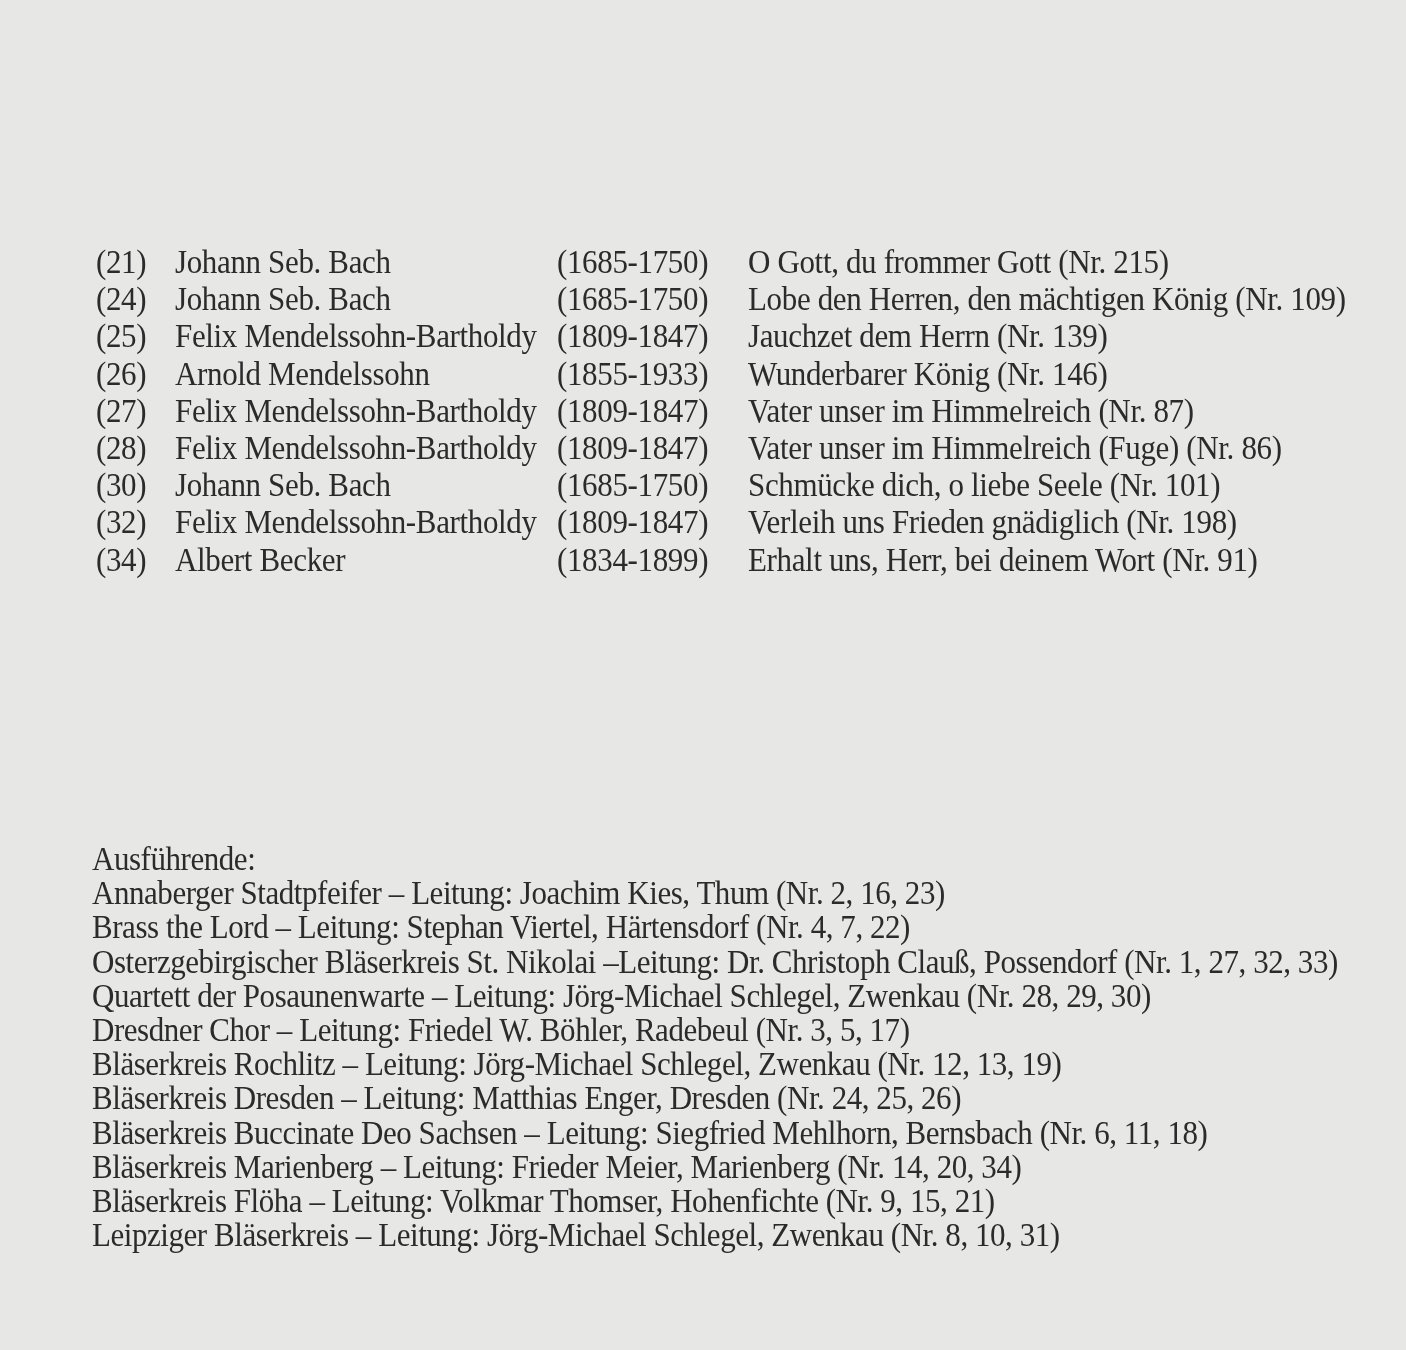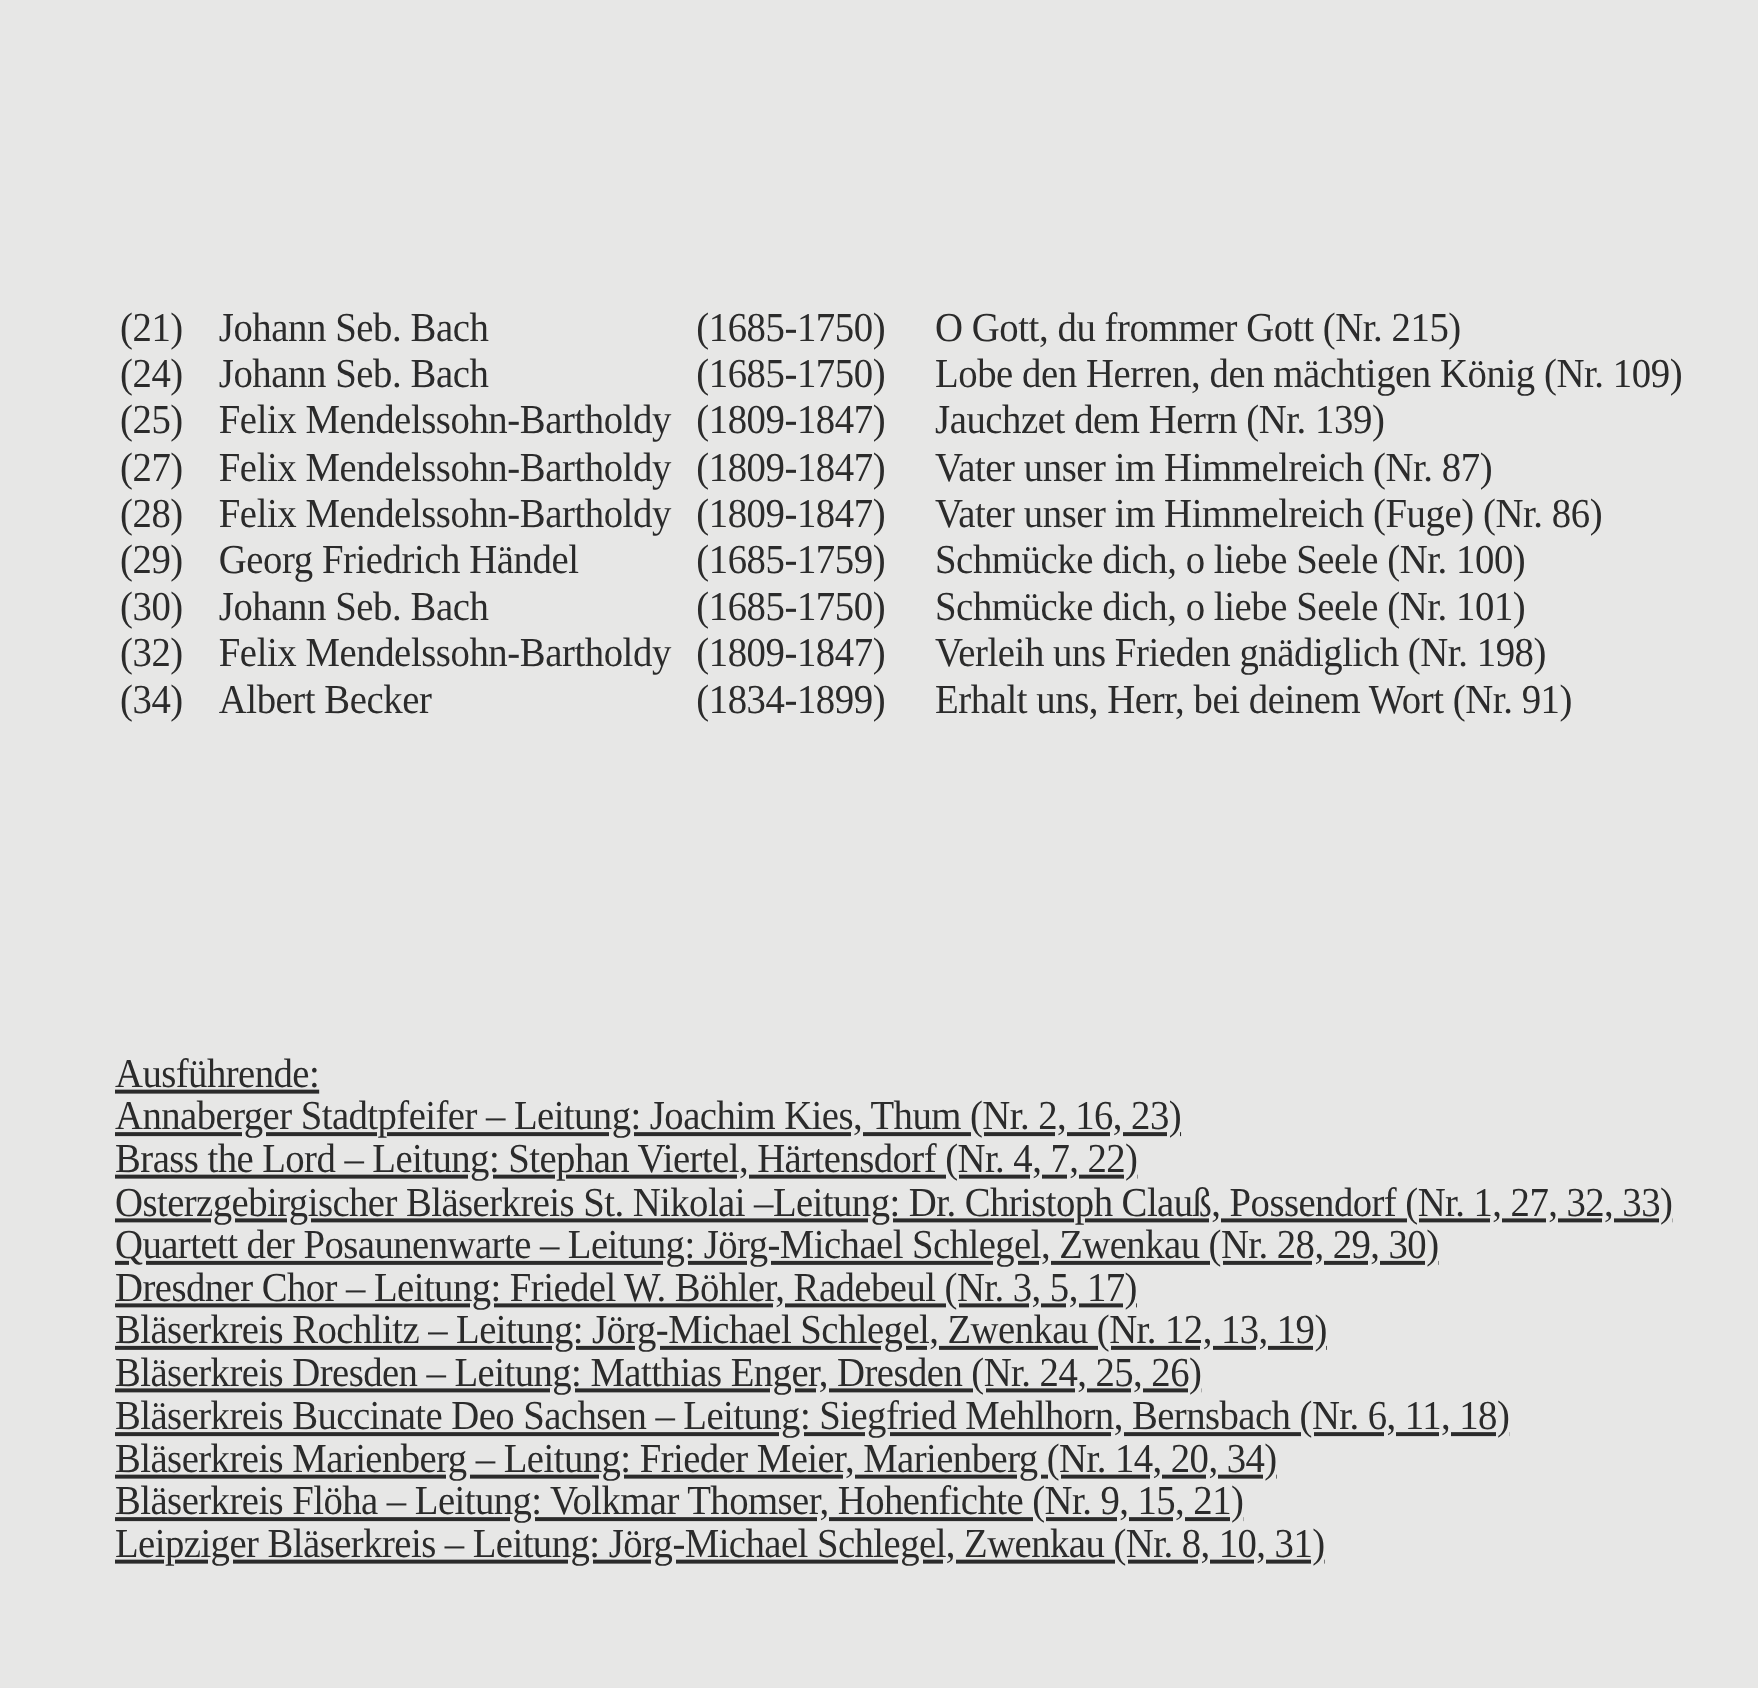--- a/index.html
+++ b/index.html
@@ -88,6 +88,12 @@
       <span class="col-title">Jauchzet dem Herrn (Nr. 139)</span>
     </div>
     <div class="track-row">
+      <span class="col-num">(26)</span>
+      <span class="col-composer">Arnold Mendelssohn</span>
+      <span class="col-dates">(1855-1933)</span>
+      <span class="col-title">Wunderbarer König (Nr. 146)</span>
+    </div>
+    <div class="track-row">
       <span class="col-num">(27)</span>
       <span class="col-composer">Felix Mendelssohn-Bartholdy</span>
       <span class="col-dates">(1809-1847)</span>

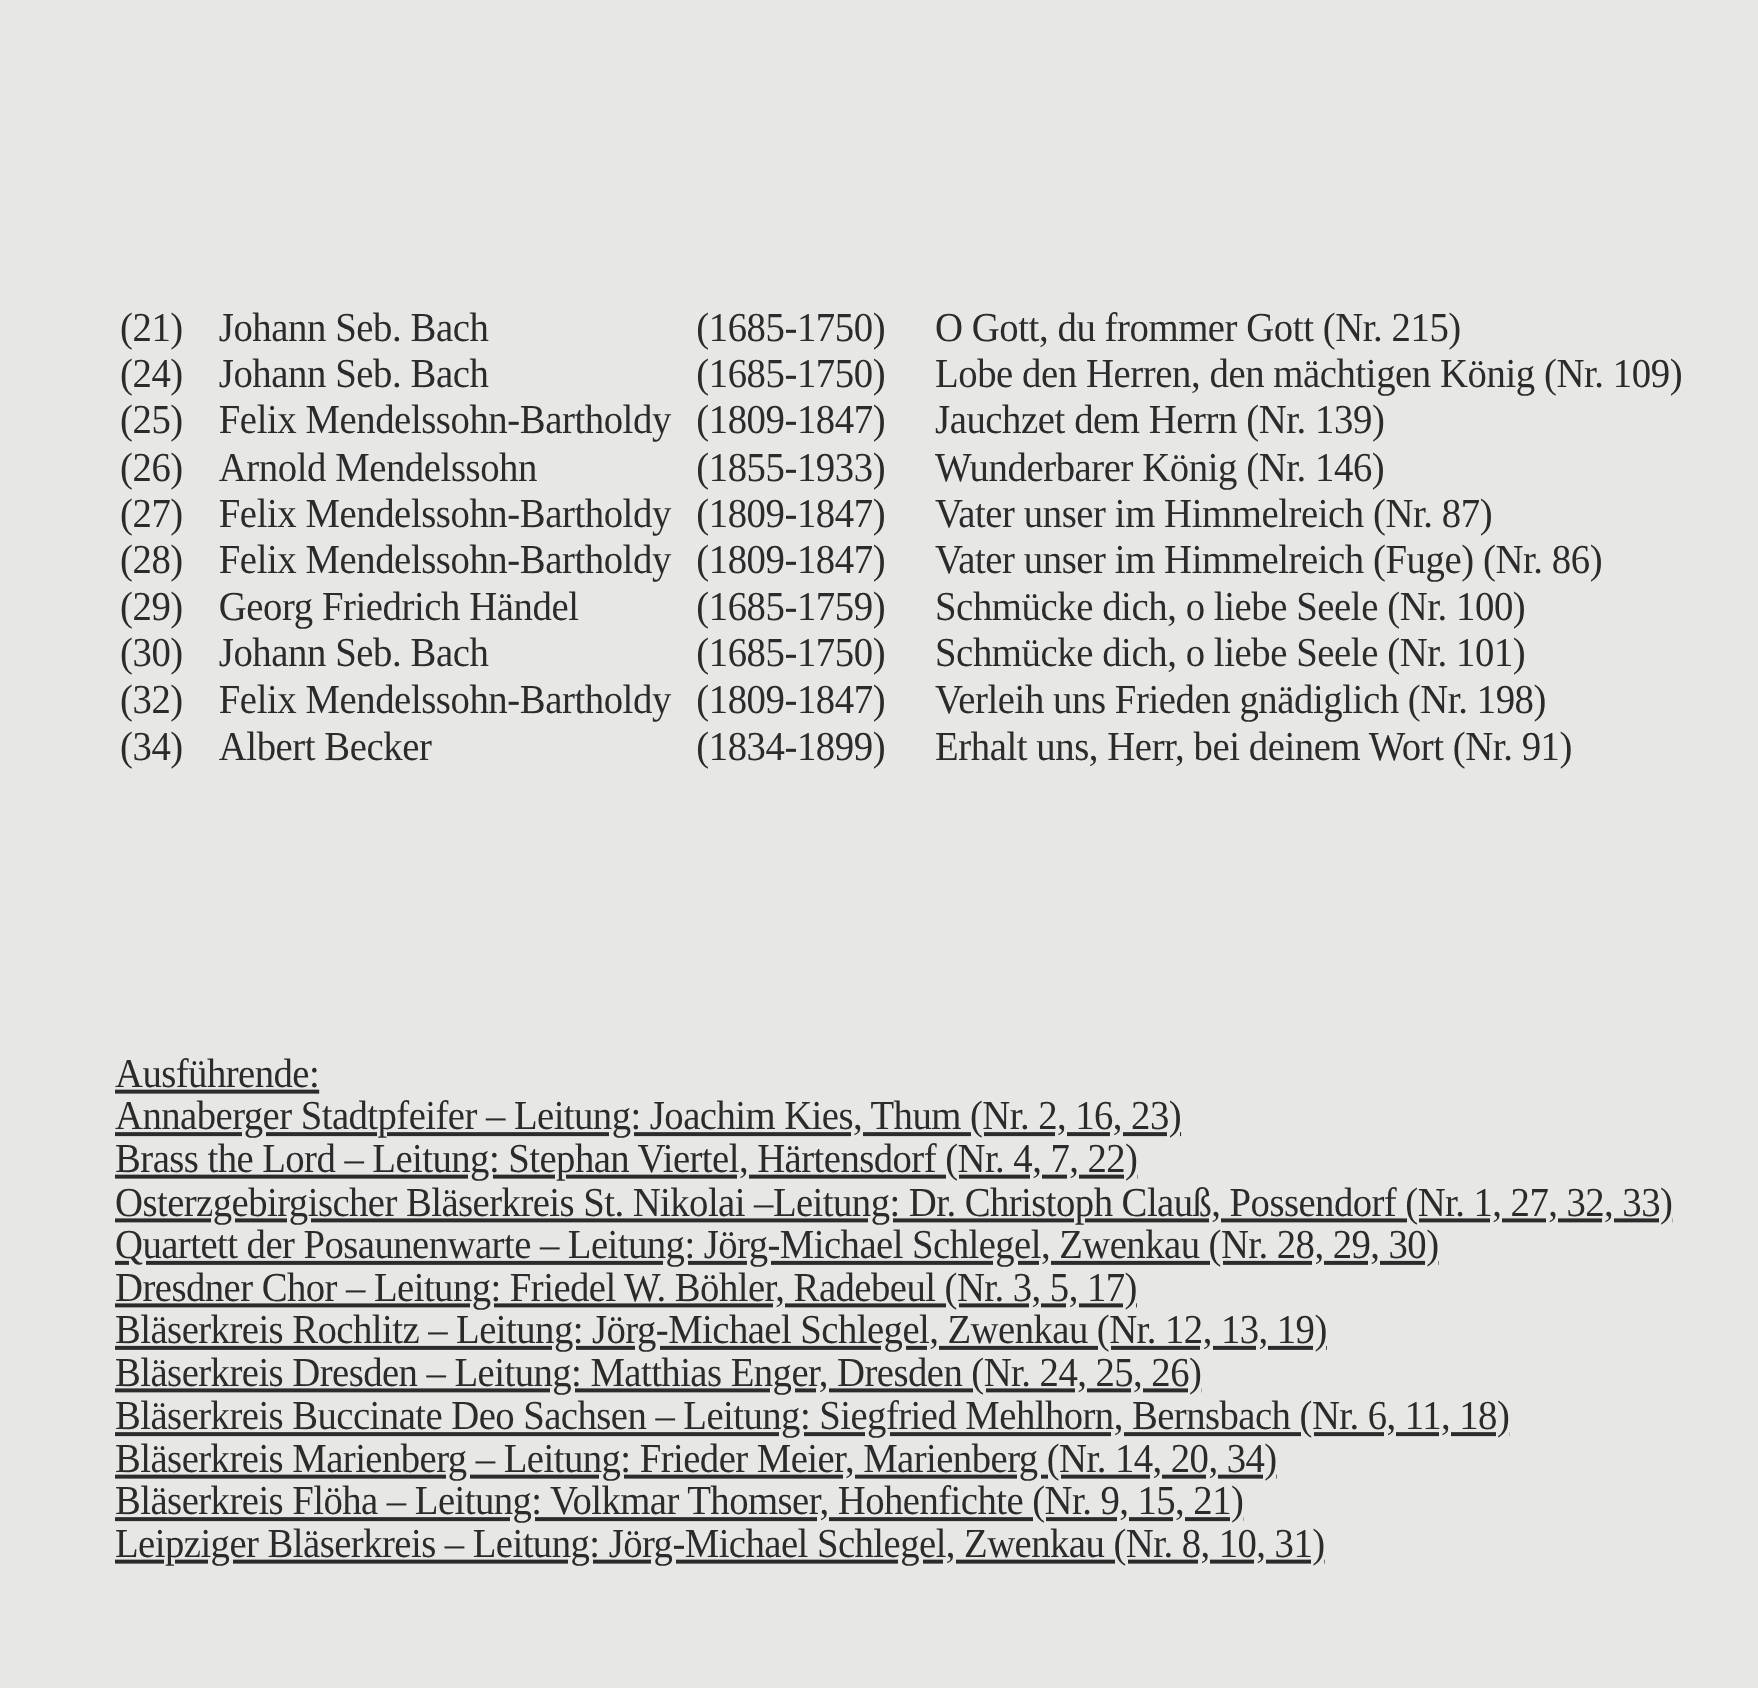--- a/index.html
+++ b/index.html
@@ -106,12 +106,6 @@
       <span class="col-title">Vater unser im Himmelreich (Fuge) (Nr. 86)</span>
     </div>
     <div class="track-row">
-      <span class="col-num">(29)</span>
-      <span class="col-composer">Georg Friedrich Händel</span>
-      <span class="col-dates">(1685-1759)</span>
-      <span class="col-title">Schmücke dich, o liebe Seele (Nr. 100)</span>
-    </div>
-    <div class="track-row">
       <span class="col-num">(30)</span>
       <span class="col-composer">Johann Seb. Bach</span>
       <span class="col-dates">(1685-1750)</span>

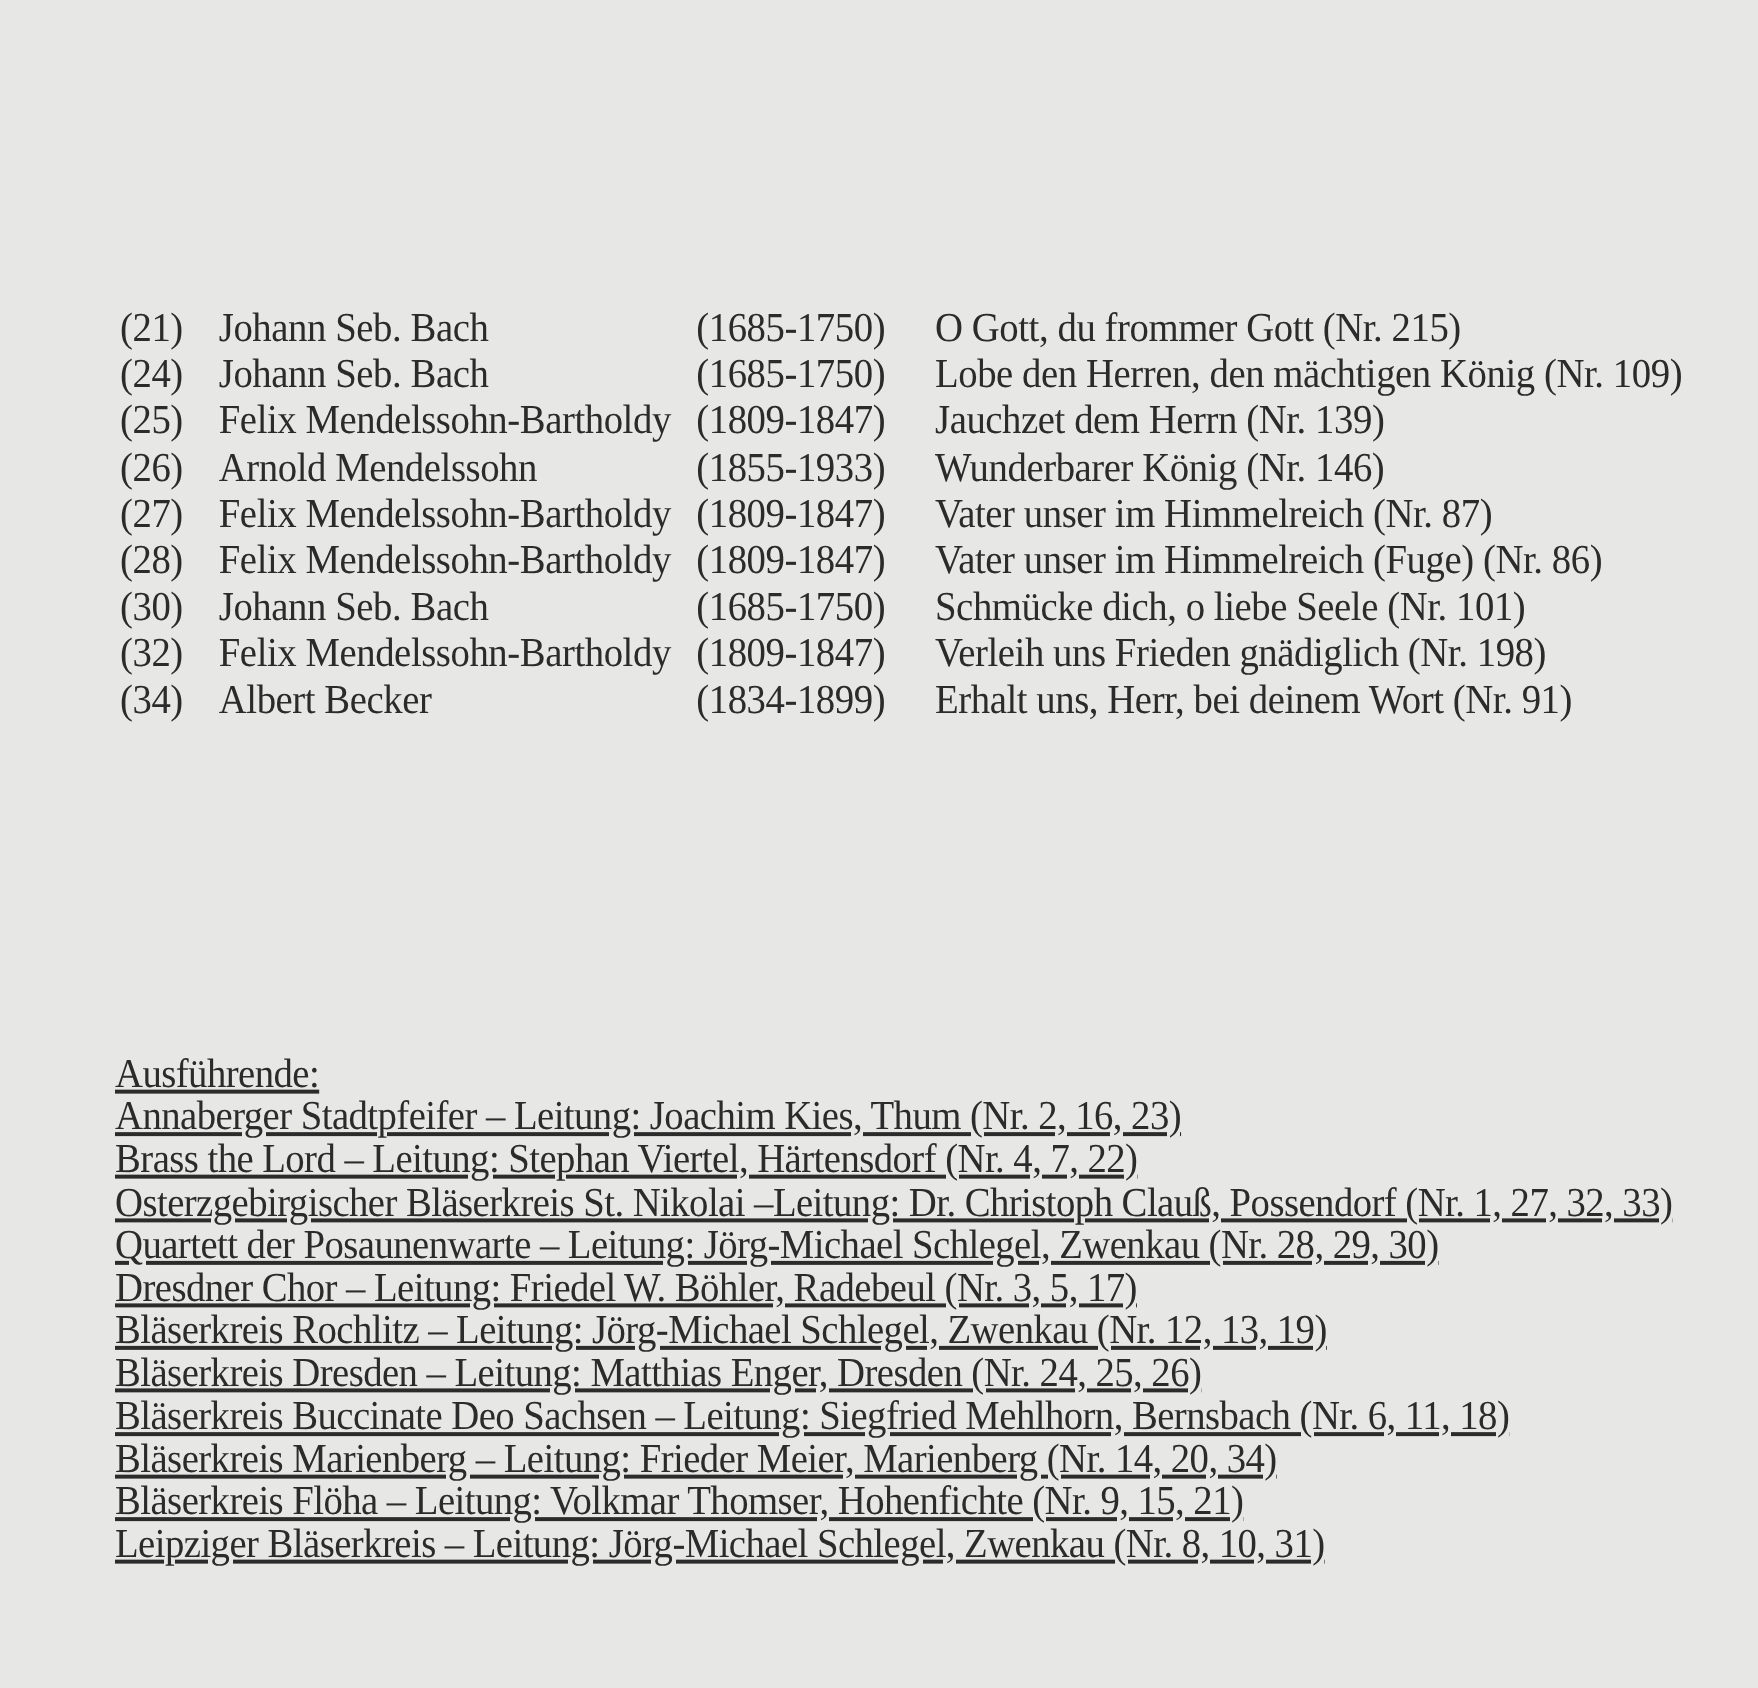--- a/index.html
+++ b/index.html
@@ -51,7 +51,6 @@
       left: 92px;
       top: 842px;
       width: 1300px;
-      text-decoration: underline;
     }
     .perf-heading, .perf-line {
       font-size: 31px;

